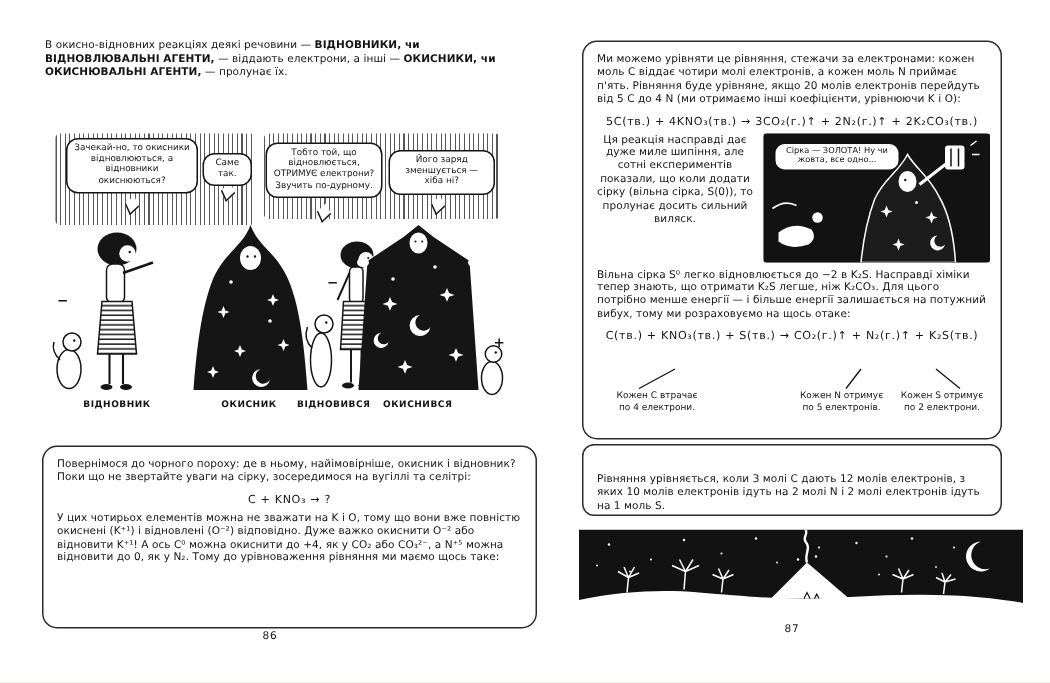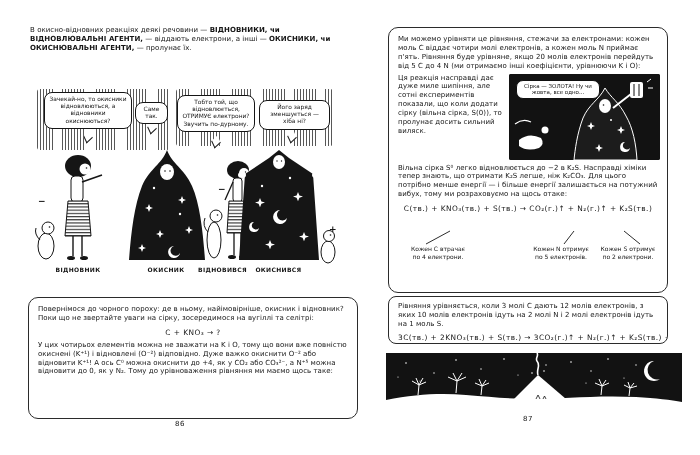--- a/index.html
+++ b/index.html
@@ -169,6 +169,7 @@
 
     <div class="roundbox" style="left:388px;top:27px;width:280px;height:266px;">
       <div class="p">Ми можемо урівняти це рівняння, стежачи за електронами: кожен моль C віддає чотири молі електронів, а кожен моль N приймає п'ять. Рівняння буде урівняне, якщо 20 молів електронів перейдуть від 5 C до 4 N (ми отримаємо інші коефіцієнти, урівнюючи K і O):</div>
+      <div class="eq">5C(тв.) + 4KNO₃(тв.) → 3CO₂(г.)↑ + 2N₂(г.)↑ + 2K₂CO₃(тв.)</div>
 
       <div style="display:flex;gap:7px;margin:3px 0 4px 0;">
         <div class="p" style="width:104px;flex:none;">Ця реакція насправді дає дуже миле шипіння, але сотні експериментів показали, що коли додати сірку (вільна сірка, S(0)), то пролунає досить сильний виляск.</div>

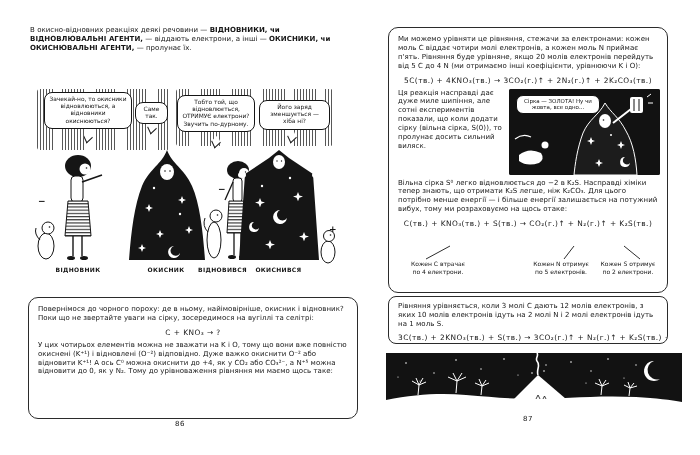--- a/index.html
+++ b/index.html
@@ -172,7 +172,7 @@
       <div class="eq">5C(тв.) + 4KNO₃(тв.) → 3CO₂(г.)↑ + 2N₂(г.)↑ + 2K₂CO₃(тв.)</div>
 
       <div style="display:flex;gap:7px;margin:3px 0 4px 0;">
-        <div class="p" style="width:104px;flex:none;">Ця реакція насправді дає дуже миле шипіння, але сотні експериментів показали, що коли додати сірку (вільна сірка, S(0)), то пролунає досить сильний виляск.</div>
+        <div class="p" style="width:104px;flex:none;text-align:center;">Ця реакція насправді дає дуже миле шипіння, але сотні експериментів показали, що коли додати сірку (вільна сірка, S(0)), то пролунає досить сильний виляск.</div>
         <div class="panel" style="width:151px;height:86px;flex:none;">
           <div class="panelbubble">Сірка — ЗОЛОТА! Ну чи жовта, все одно...</div>
           <svg width="151" height="86" viewBox="0 0 151 86" style="position:absolute;left:0;top:0;">

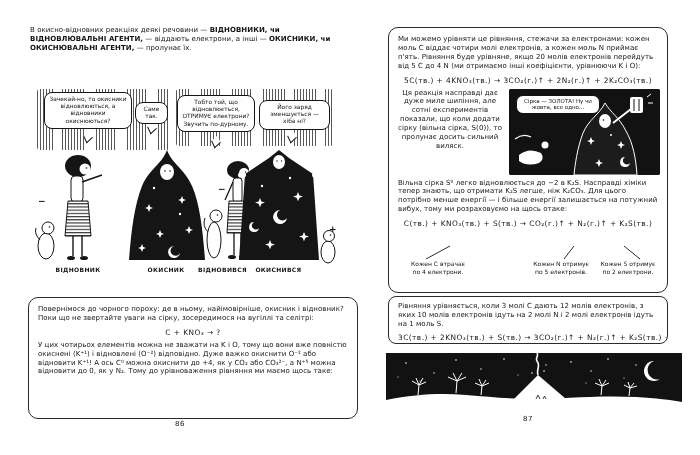--- a/index.html
+++ b/index.html
@@ -225,7 +225,7 @@
       </div>
     </div>
 
-    <div class="roundbox" style="left:388px;top:296px;width:280px;height:48px;border-radius:8px;padding:5px 9px;">
+    <div class="roundbox" style="left:388px;top:296px;width:280px;height:48px;border-radius:8px;padding:18px 9px;">
       <div class="p">Рівняння урівняється, коли 3 молі C дають 12 молів електронів, з яких 10 молів електронів ідуть на 2 молі N і 2 молі електронів ідуть на 1 моль S.</div>
       <div class="eq" style="text-align:left;margin:4px 0 0 0;">
         <span>3C(тв.) + 2KNO₃(тв.) + S(тв.) → 3CO₂(г.)↑ + N₂(г.)↑ + K₂S(тв.) + </span>

